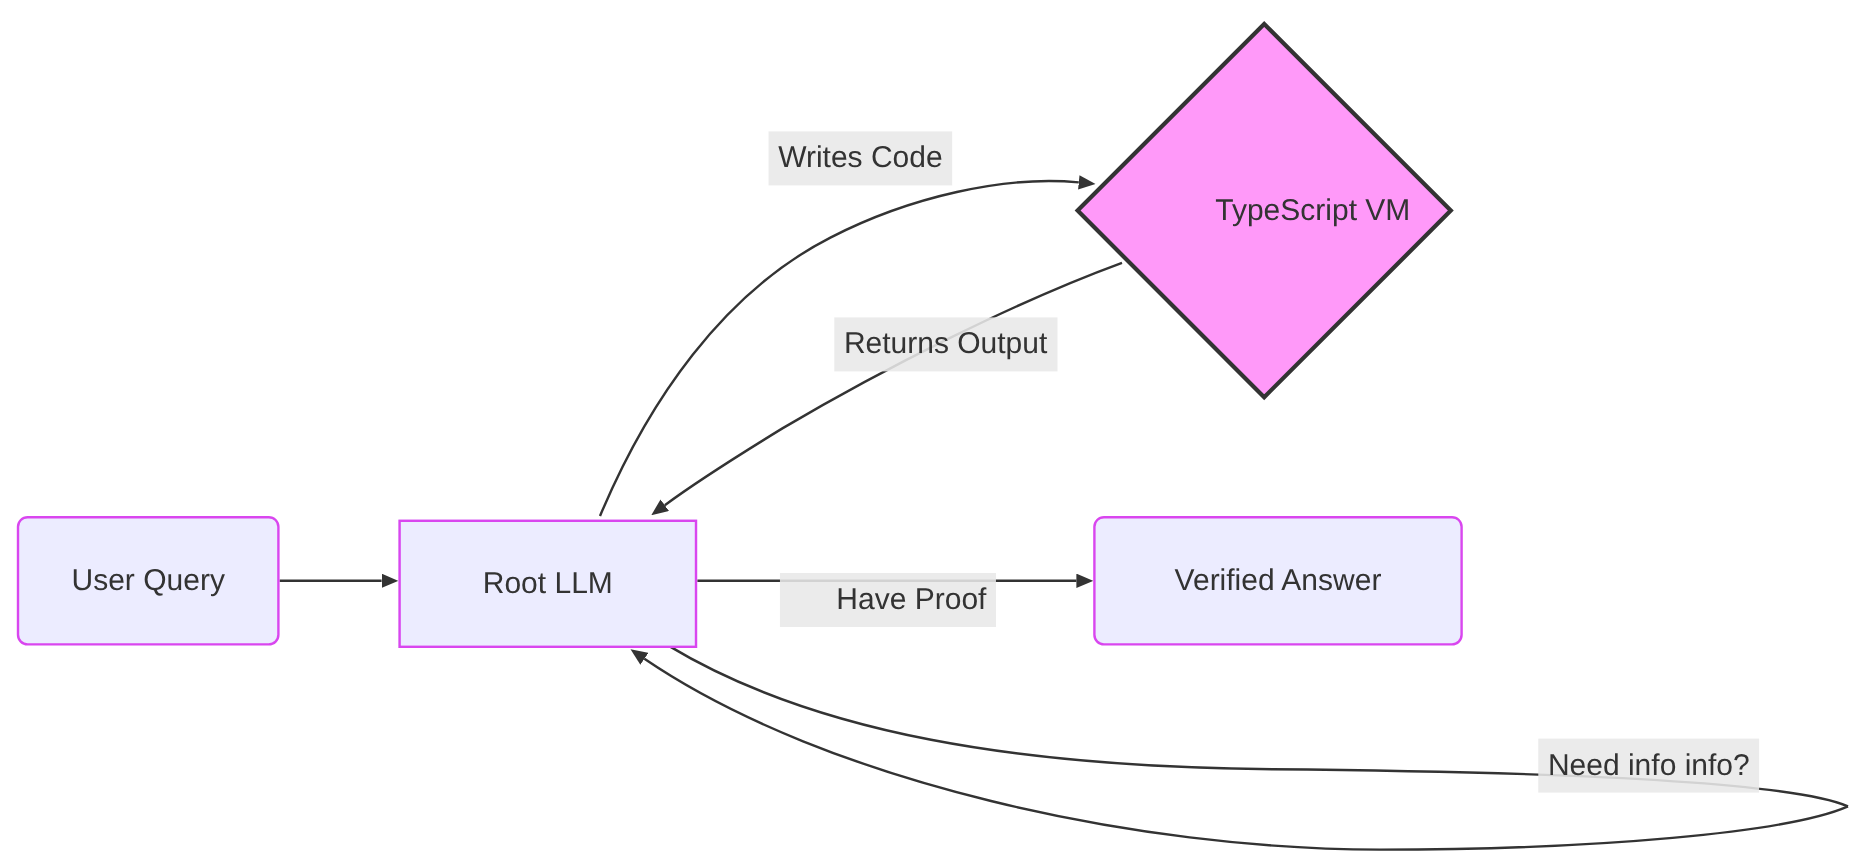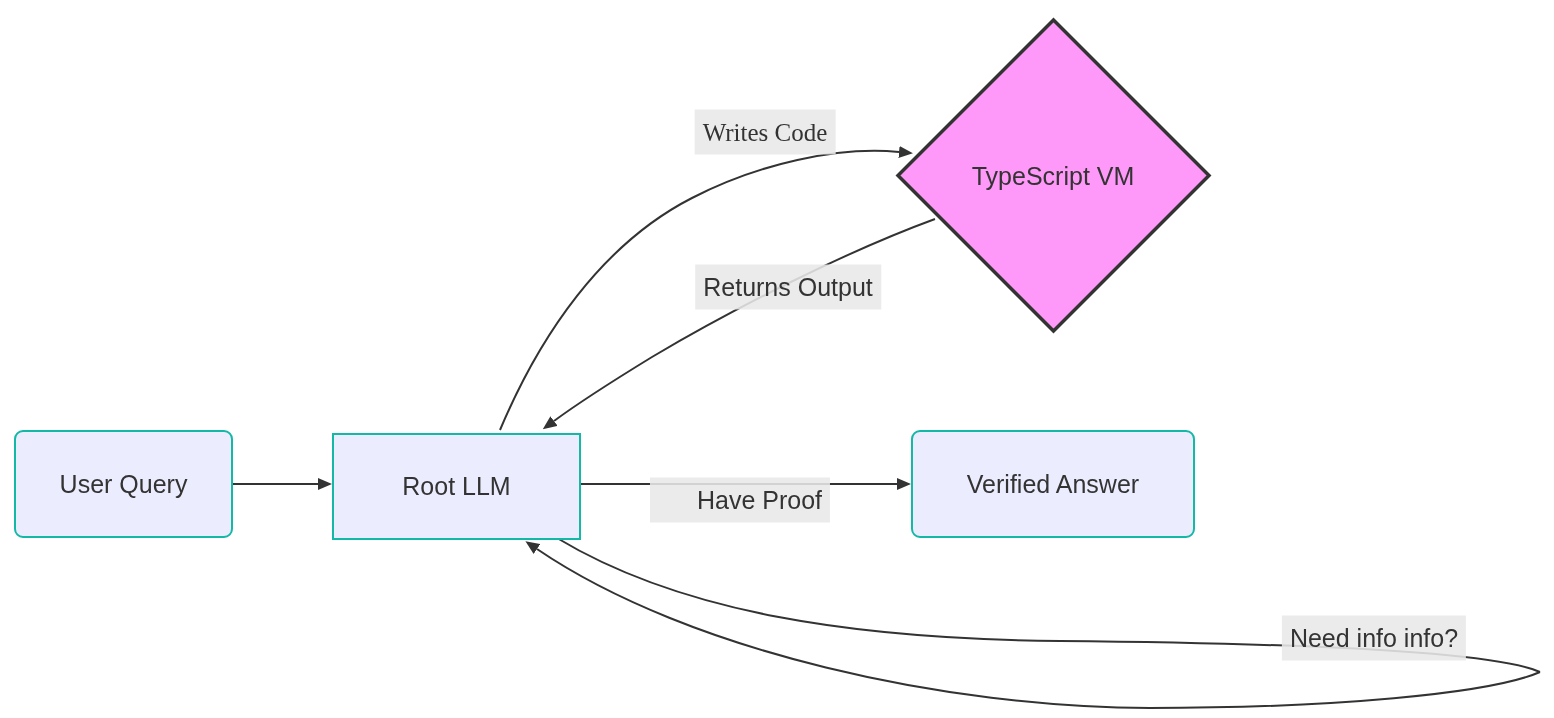--- a/index.html
+++ b/index.html
@@ -100,7 +100,7 @@
 
   <div class="diamond-label" style="left:1053px; top:176px;">TypeScript VM</div>
 
-  <div class="edge-label" style="left:765px; top:132px;font-family:Liberation Serif, serif;">Writes Code</div>
+  <div class="edge-label" style="left:717px; top:132px;">Writes Code</div>
 
   <div class="edge-label" style="left:740px; top:287px;margin-left:48px;">Returns Output</div>
 

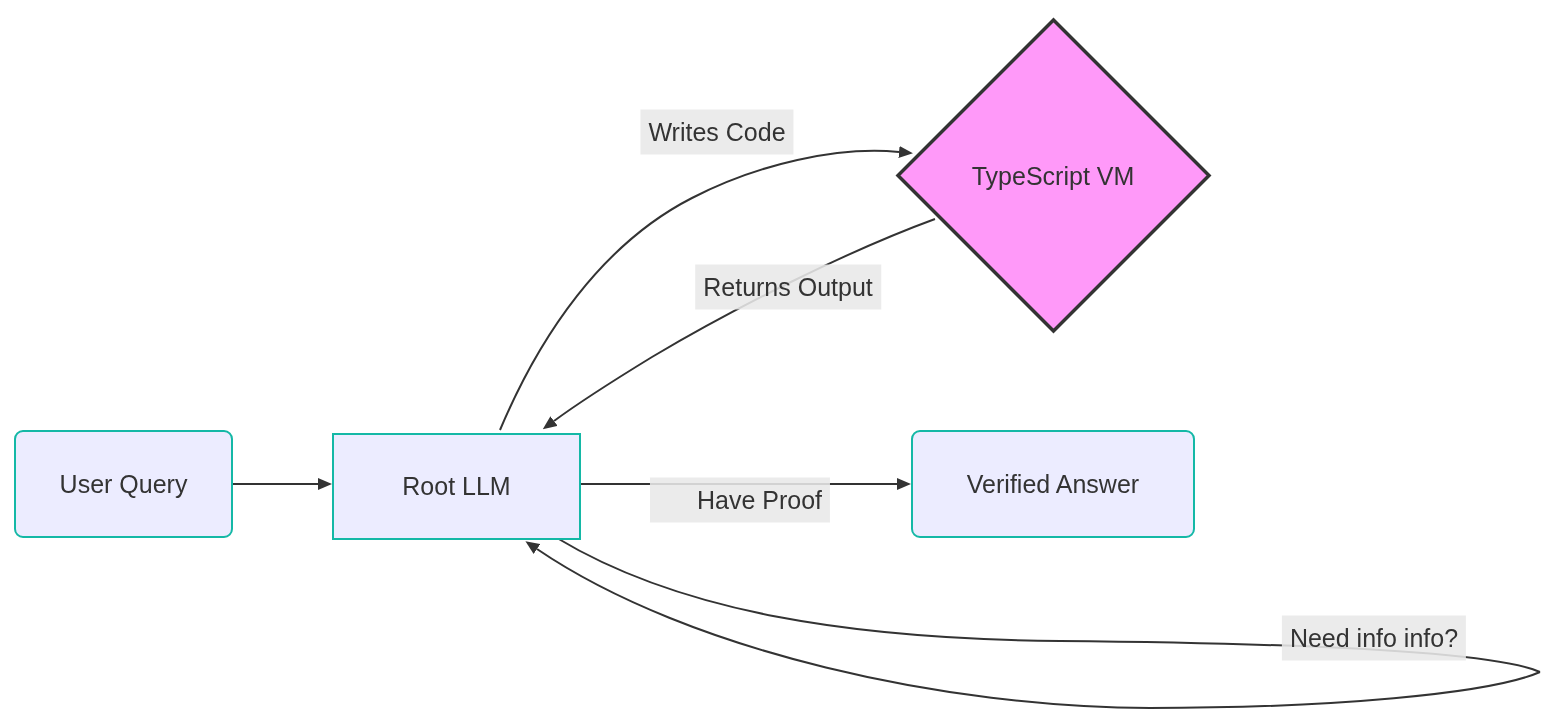--- a/index.html
+++ b/index.html
@@ -47,6 +47,7 @@
     font-size: 25px;
     white-space: nowrap;
     transform: translate(-50%, -50%);
+    margin-left: 41px;
   }
   .edge-label {
     position: absolute;

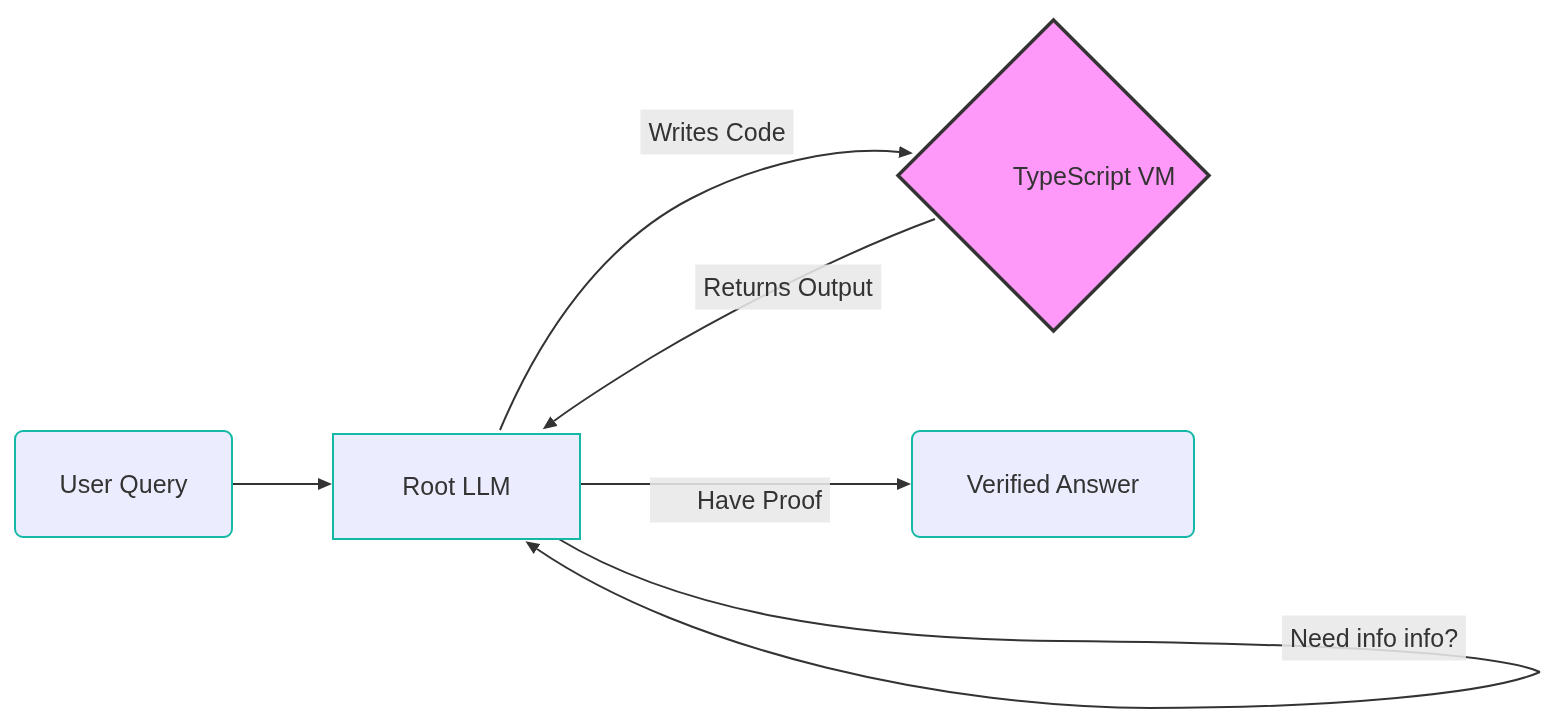--- a/index.html
+++ b/index.html
@@ -31,7 +31,7 @@
     position: absolute;
     box-sizing: border-box;
     background: #ececff;
-    border: 2px solid #14b8a6;
+    border: 2px solid #d946ef;
     color: #333333;
     font-size: 25px;
     display: flex;

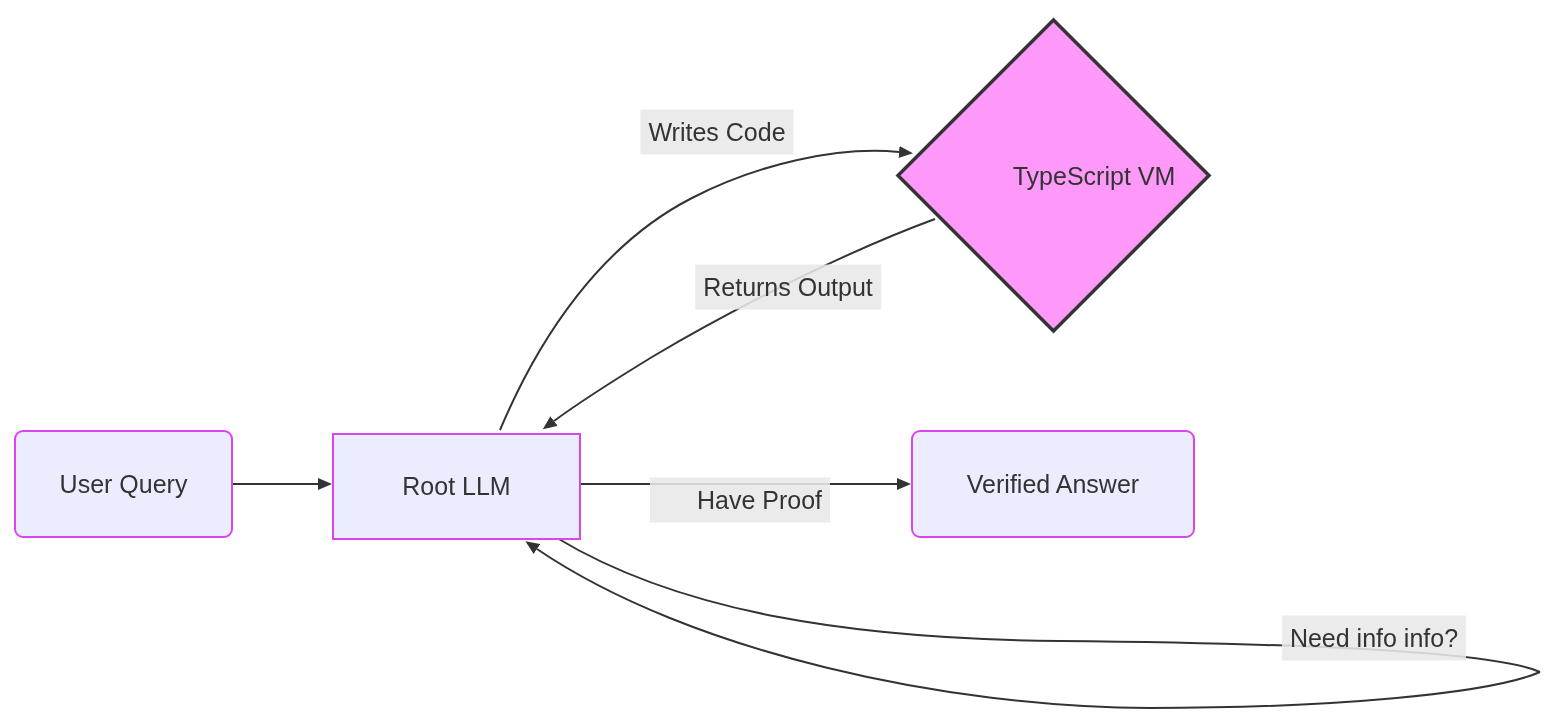--- a/index.html
+++ b/index.html
@@ -95,7 +95,7 @@
     <span>Root LLM</span>
   </div>
 
-  <div class="node rounded" style="left:911px; top:430px; width:284px; height:108px;">
+  <div class="node rounded" style="left:911px; top:430px; width:308px; height:108px;">
     <span>Verified Answer</span>
   </div>
 

